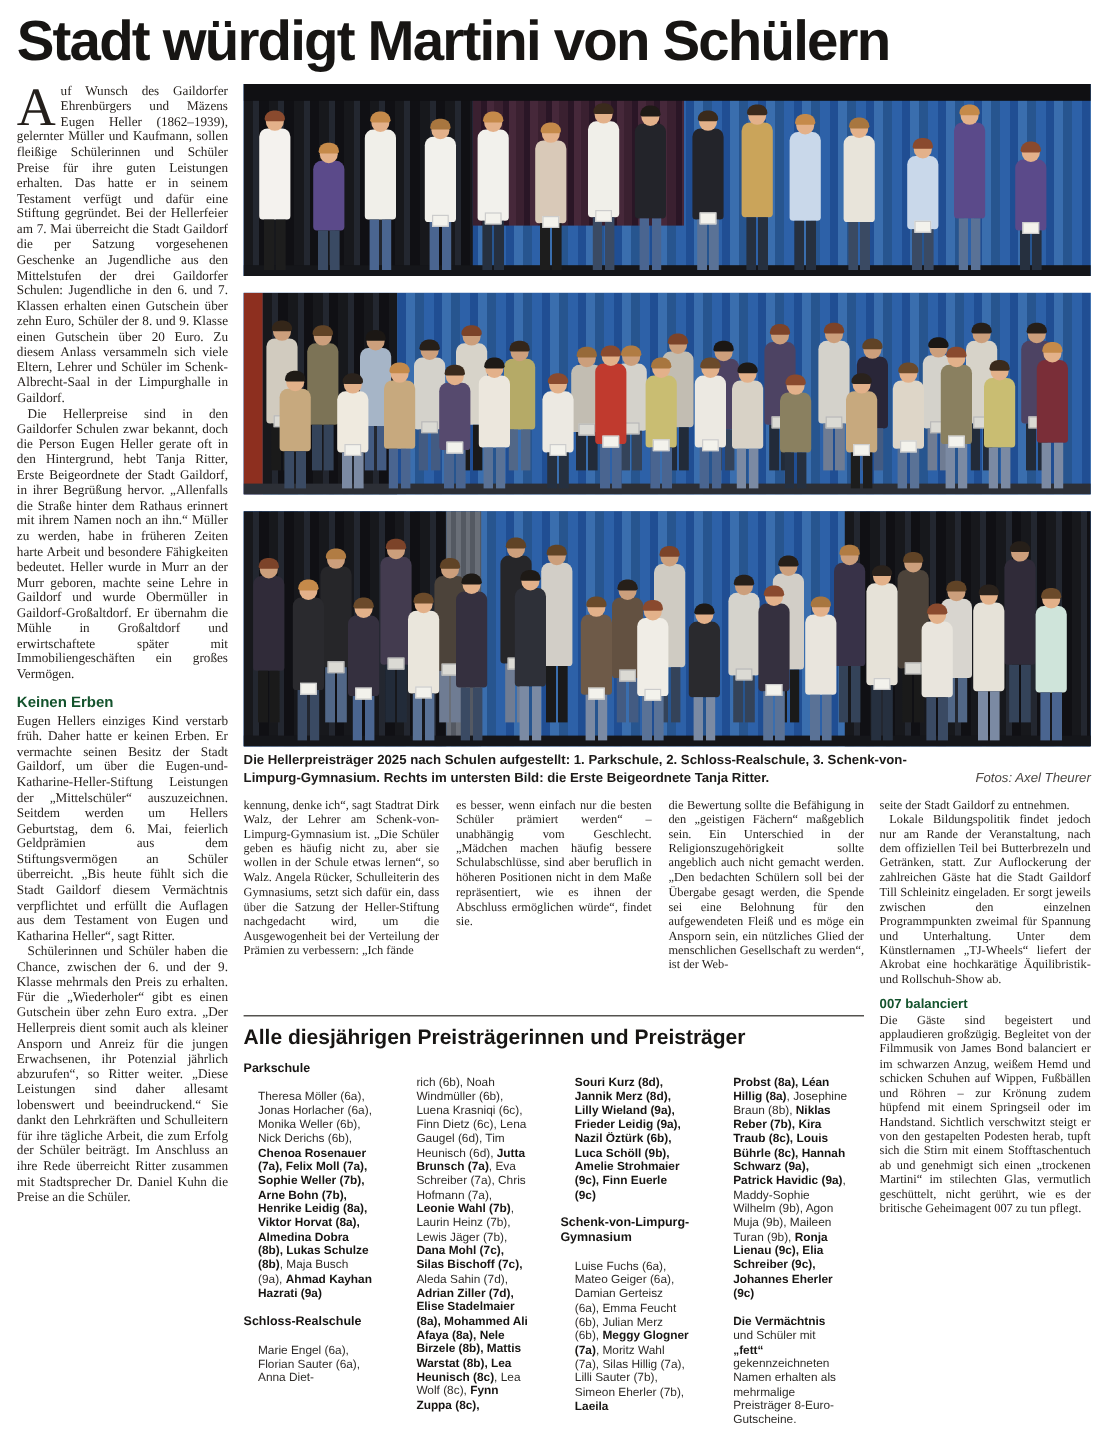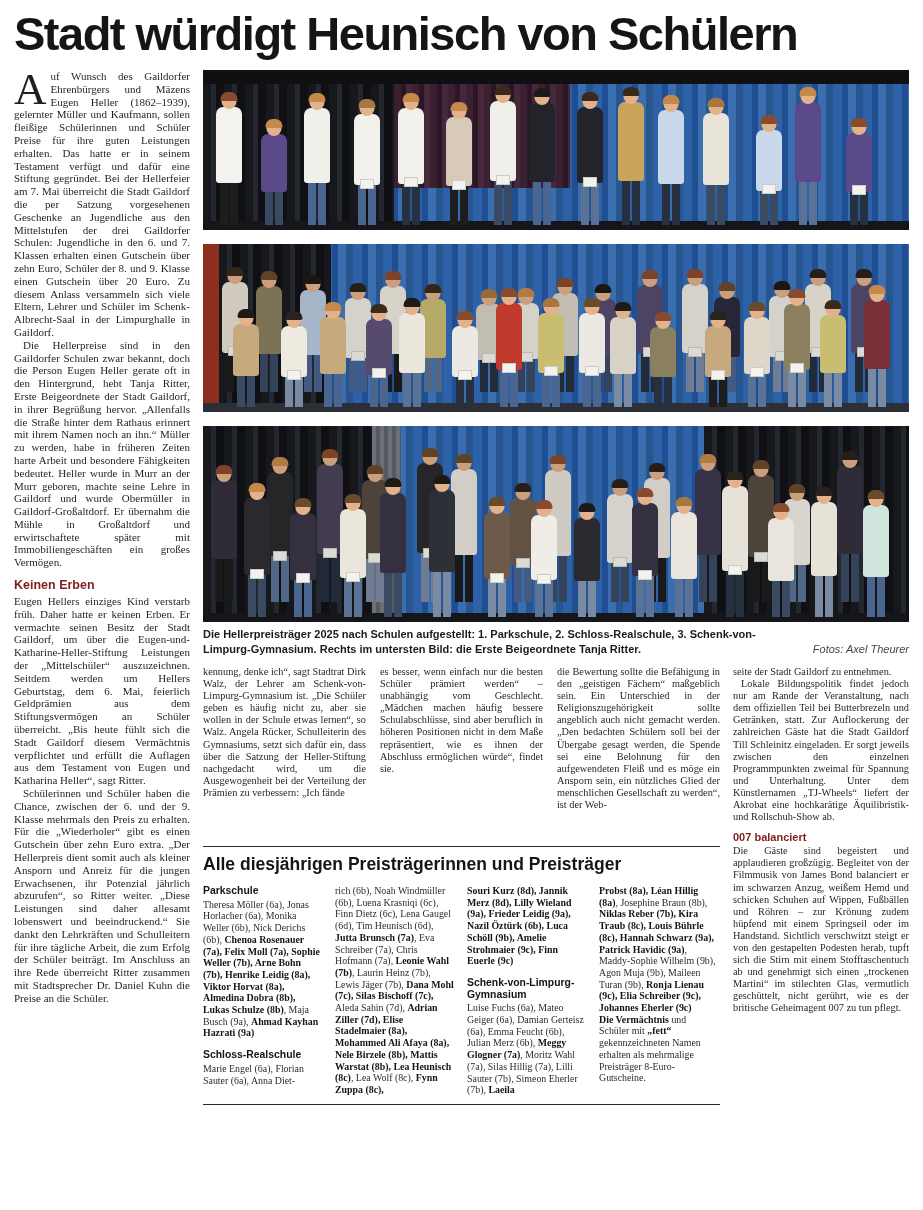--- a/index.html
+++ b/index.html
@@ -148,7 +148,7 @@
 
 <div class="page">
 
-  <h1 class="headline">Stadt würdigt Heunisch von Schülern</h1>
+  <h1 class="headline">Stadt würdigt Martini von Schülern</h1>
 
 
   <div class="content">

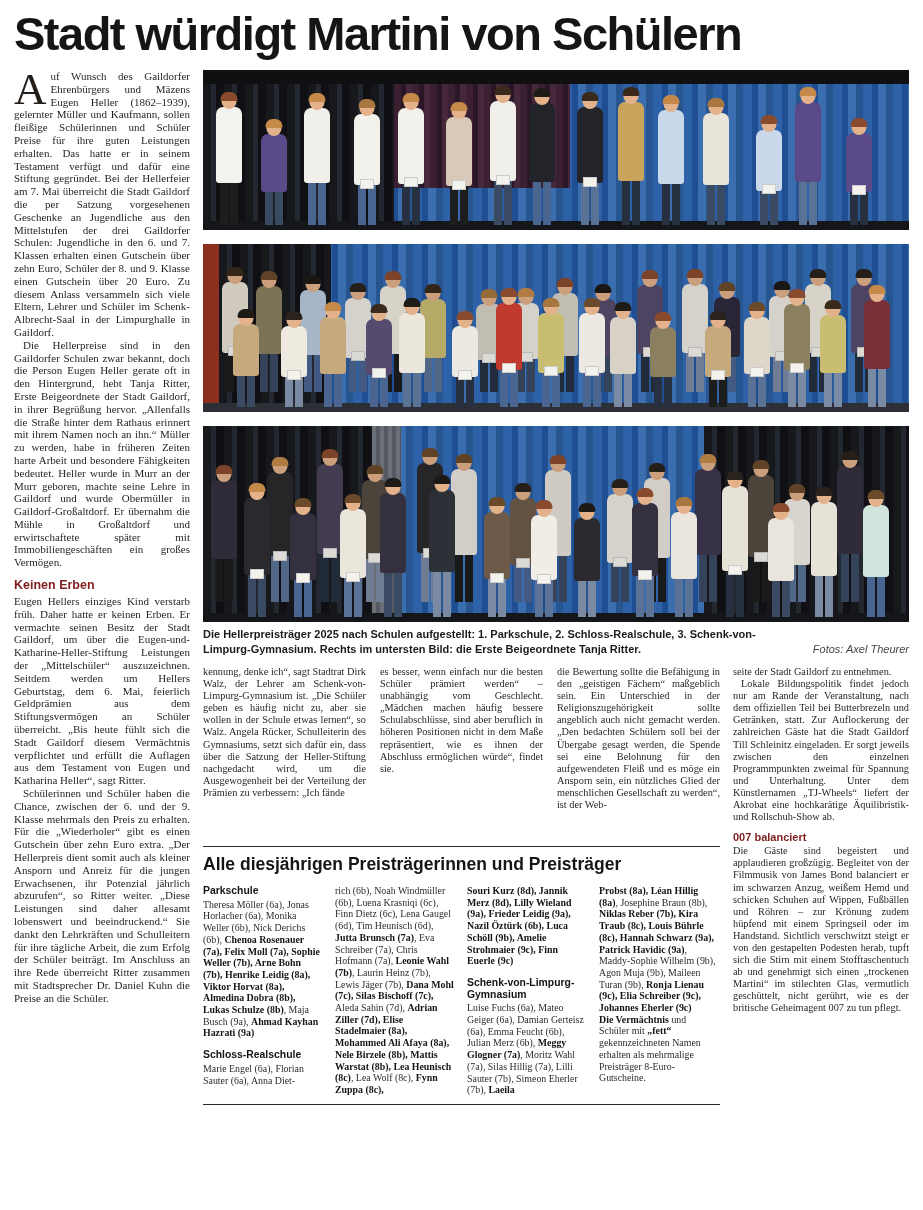--- a/index.html
+++ b/index.html
@@ -58,7 +58,7 @@
     font-family:"Liberation Sans","DejaVu Sans",sans-serif;
     font-weight:700;
     font-size:12.5px;
-    color:#7f1d1d;
+    color:#14532d;
   }
   .small-serif{
     margin:0;

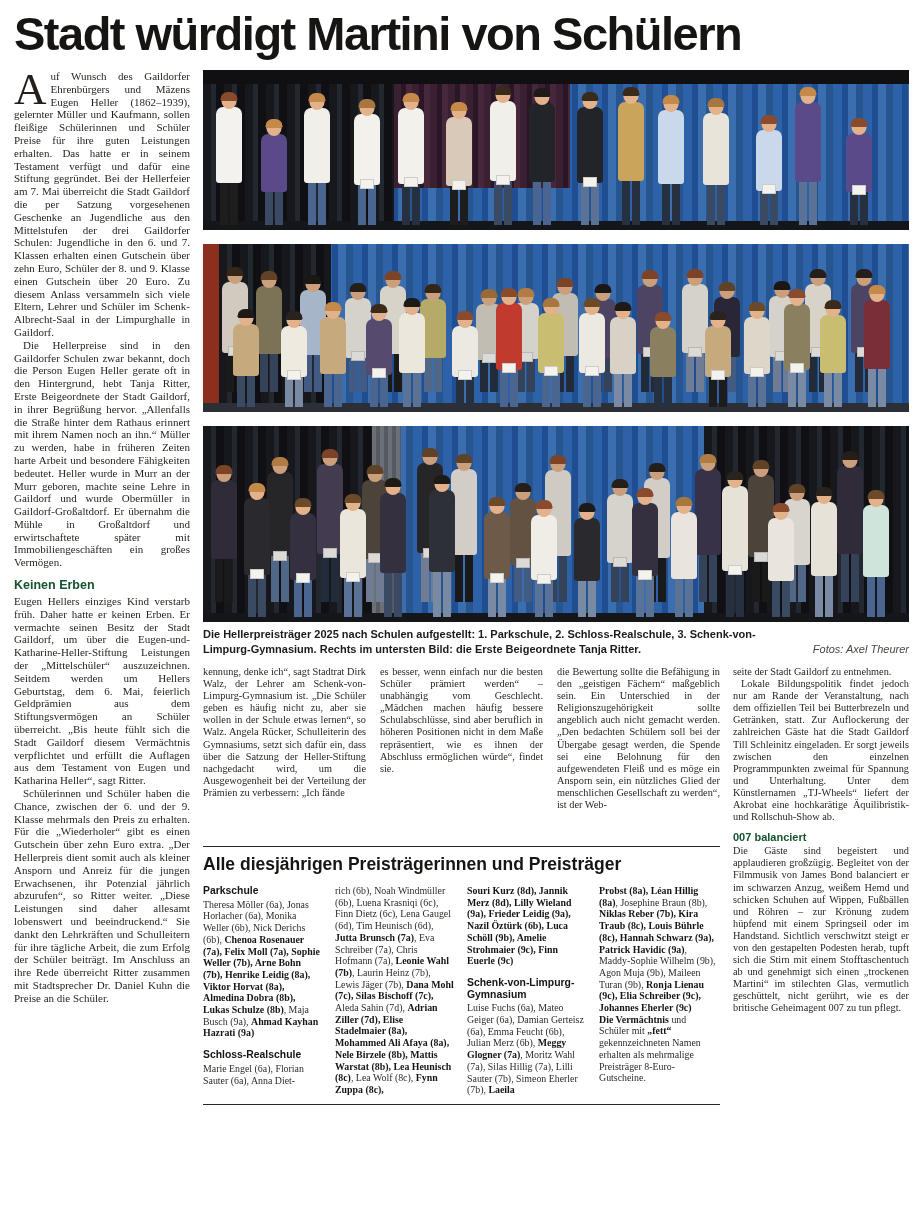--- a/index.html
+++ b/index.html
@@ -140,7 +140,7 @@
   .prize-col:last-child{margin-right:0;}
   .prize-col .ph{font-weight:700;font-size:10.4px;color:#171513;margin:10px 0 2px 0;}
   .prize-col .ph:first-child{margin-top:0;}
-  .prize-col p{margin:0;font-family:Liberation Serif, serif;}
+  .prize-col p{margin:12px;}
   .prize-col b{color:#171513;}
 </style>
 </head>

